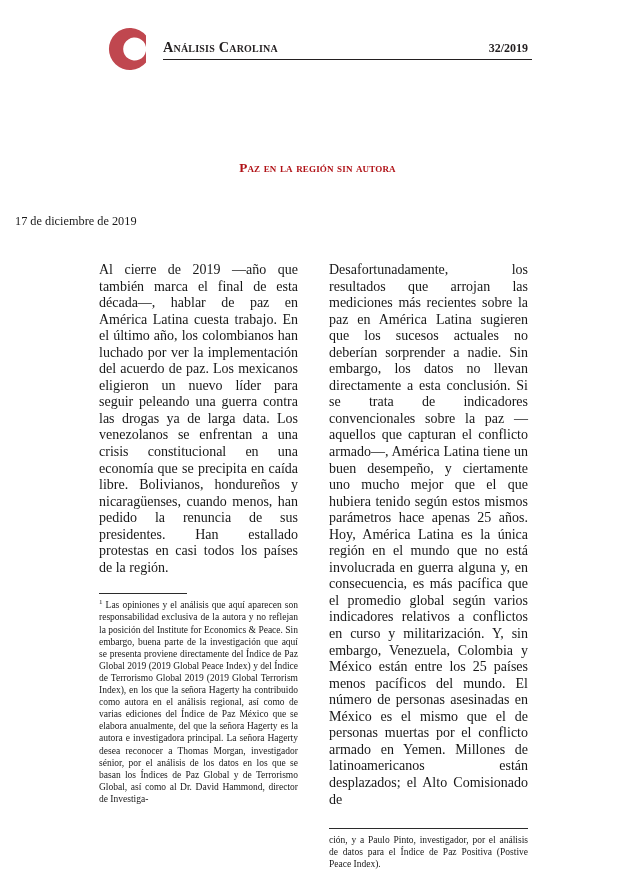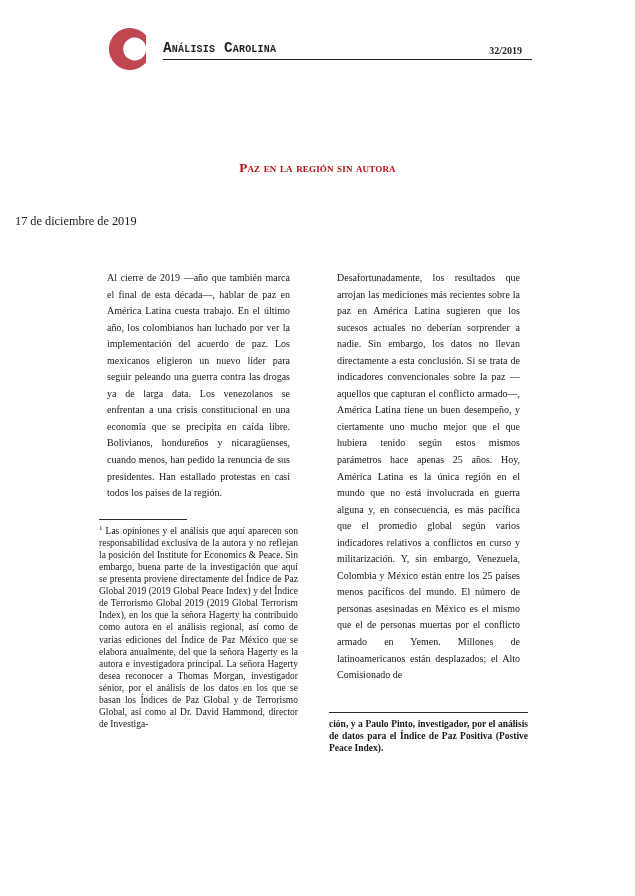--- a/index.html
+++ b/index.html
@@ -53,7 +53,7 @@
     position: absolute;
     left: 0;
     bottom: 3px;
-    font-family: Liberation Mono, monospace;
+    font-family: Liberation Serif, serif;
     font-weight: bold;
     font-size: 14.3px;
     letter-spacing: 0.2px;

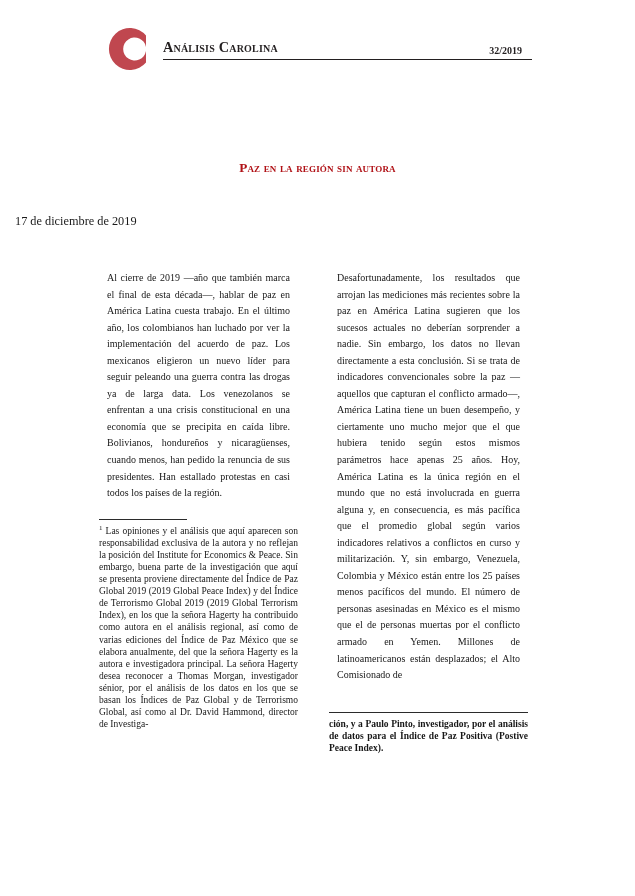--- a/index.html
+++ b/index.html
@@ -63,10 +63,10 @@
   }
   .header-issue {
     position: absolute;
-    right: 10px;
+    right: 4px;
     bottom: 3px;
     font-weight: bold;
-    font-size: 10px;
+    font-size: 12px;
     color: #231f20;
     white-space: nowrap;
   }

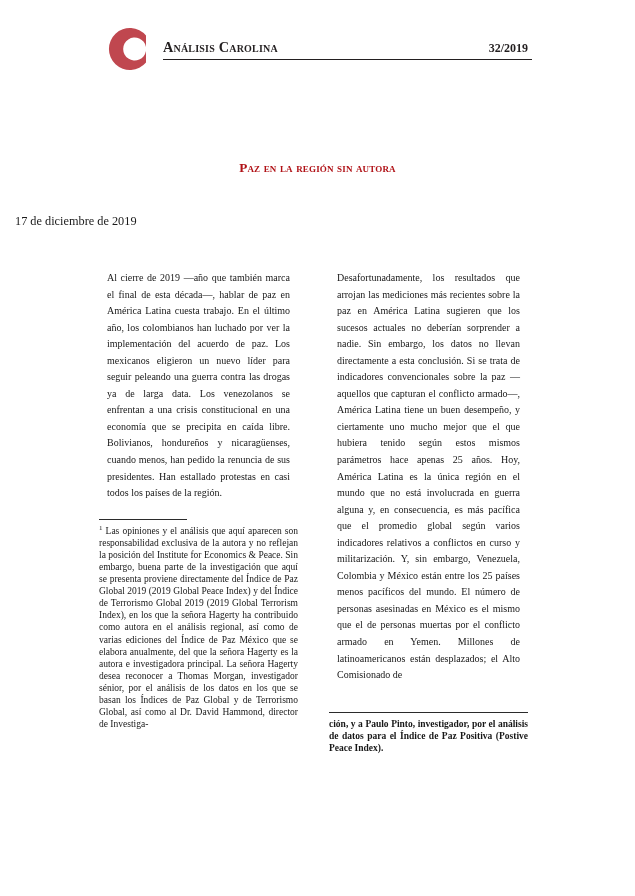--- a/index.html
+++ b/index.html
@@ -112,12 +112,12 @@
   }
 
   .body-text {
-    font-size: 10px;
+    font-size: 14px;
     line-height: 16.55px;
     text-align: justify;
     text-justify: inter-word;
     hyphens: manual;
-    margin: 8px;
+    margin: 0;
     color: #171717;
   }
 

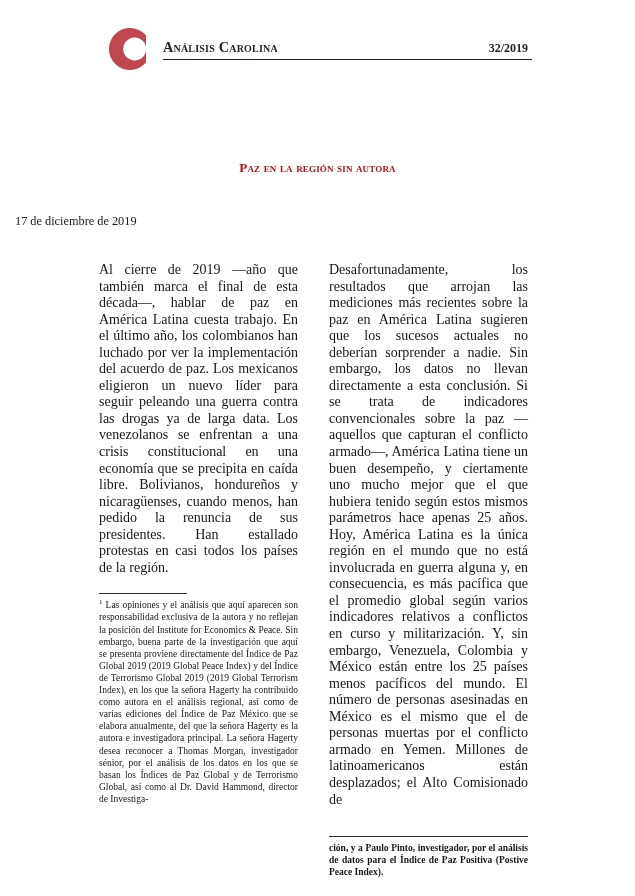--- a/index.html
+++ b/index.html
@@ -149,7 +149,7 @@
   .right-stack { position: absolute; left: 329px; top: 262px; width: 199px; }
 
   .fn-block-left  { margin-top: 17px; }
-  .fn-block-right { margin-top: 28px; font-weight: bold; }
+  .fn-block-right { margin-top: 20px; }
 
   
   .footer {

